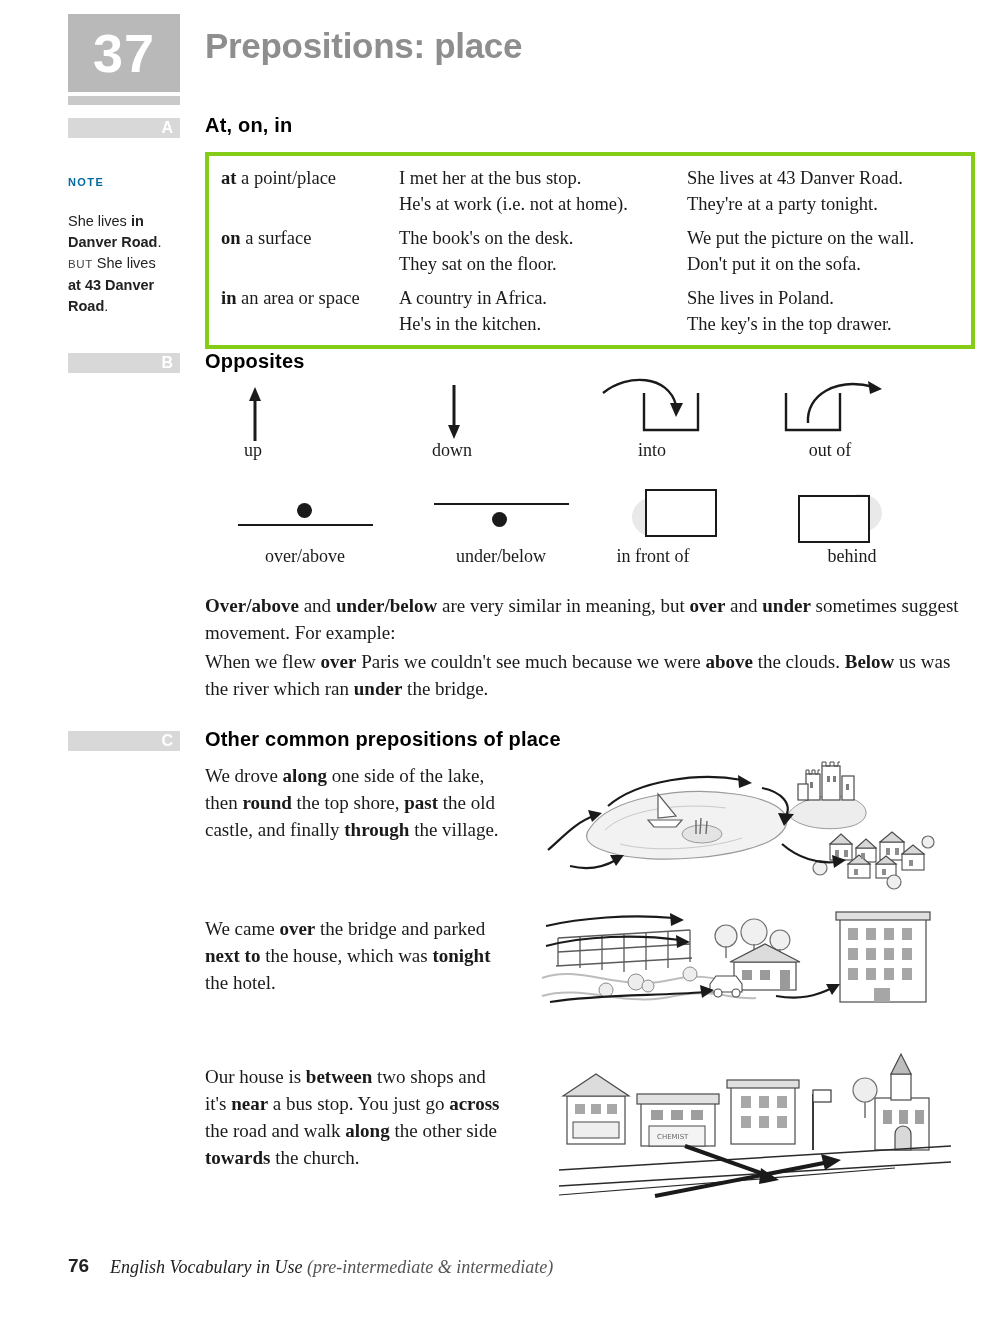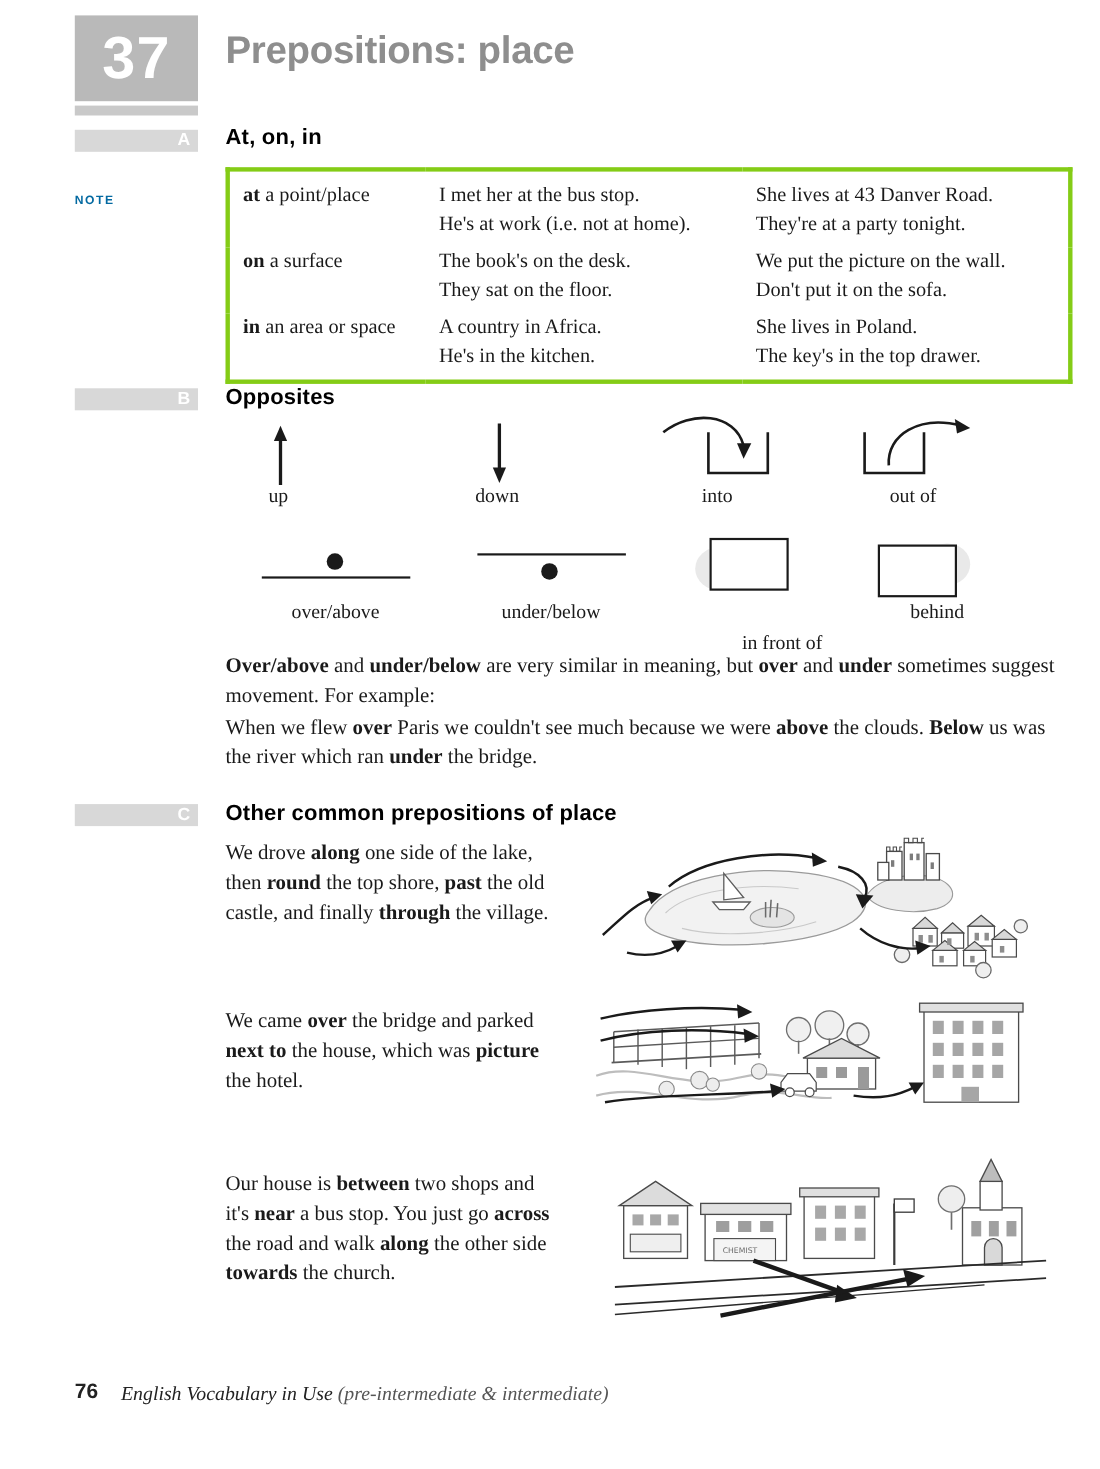--- a/index.html
+++ b/index.html
@@ -209,6 +209,14 @@
 
 <div class="note-block">
   <div class="note-label">NOTE</div>
+  <div>
+    <span>She lives </span><b>in</b><br>
+    <b>Danver Road</b><span>.</span><br>
+    <span class="note-but">BUT</span>
+    <span>She lives</span><br>
+    <b>at 43 Danver</b><br>
+    <b>Road</b><span>.</span>
+  </div>
 </div>
 
 <table class="prep-table">

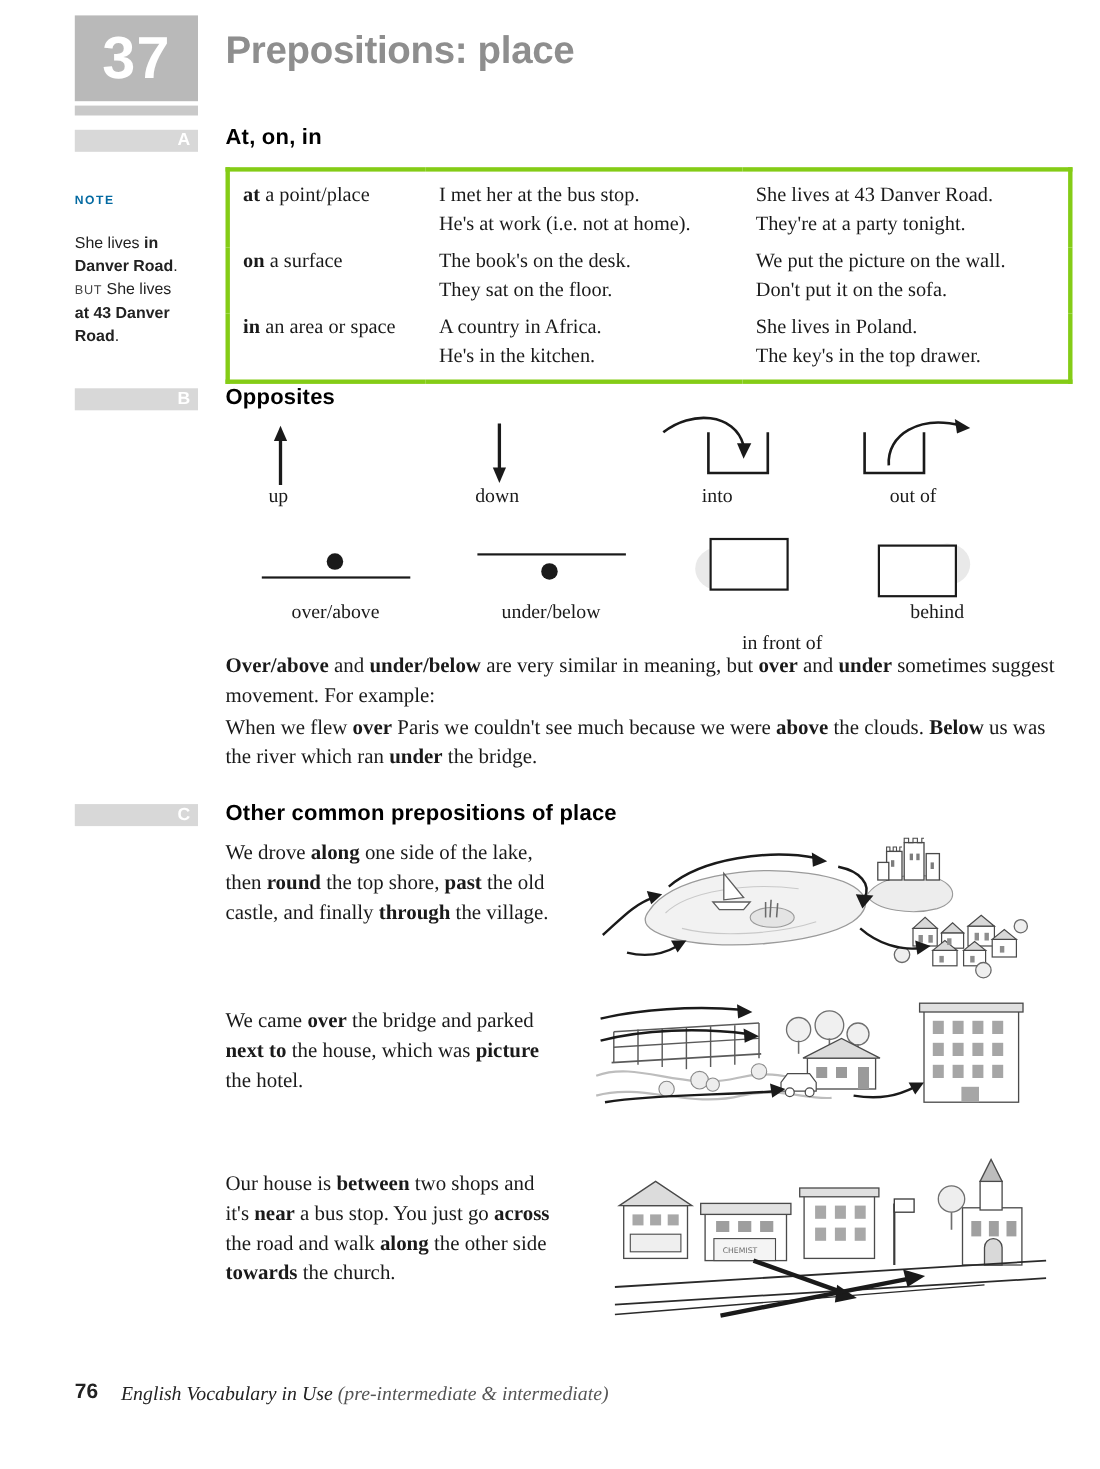--- a/index.html
+++ b/index.html
@@ -320,7 +320,7 @@
 
 <div class="box-gray" style="left:632px; top:497px; width:46px; height:40px;"></div>
 <div class="box-solid" style="left:645px; top:489px; width:68px; height:44px;"></div>
-<div class="opp-label" style="left:631px; top:546px;margin-top:28px;">in front of</div>
+<div class="opp-label" style="left:573px; top:546px;">in front of</div>
 
 <div class="box-gray" style="left:840px; top:494px; width:42px; height:38px;"></div>
 <div class="box-solid" style="left:798px; top:495px; width:68px; height:44px;"></div>

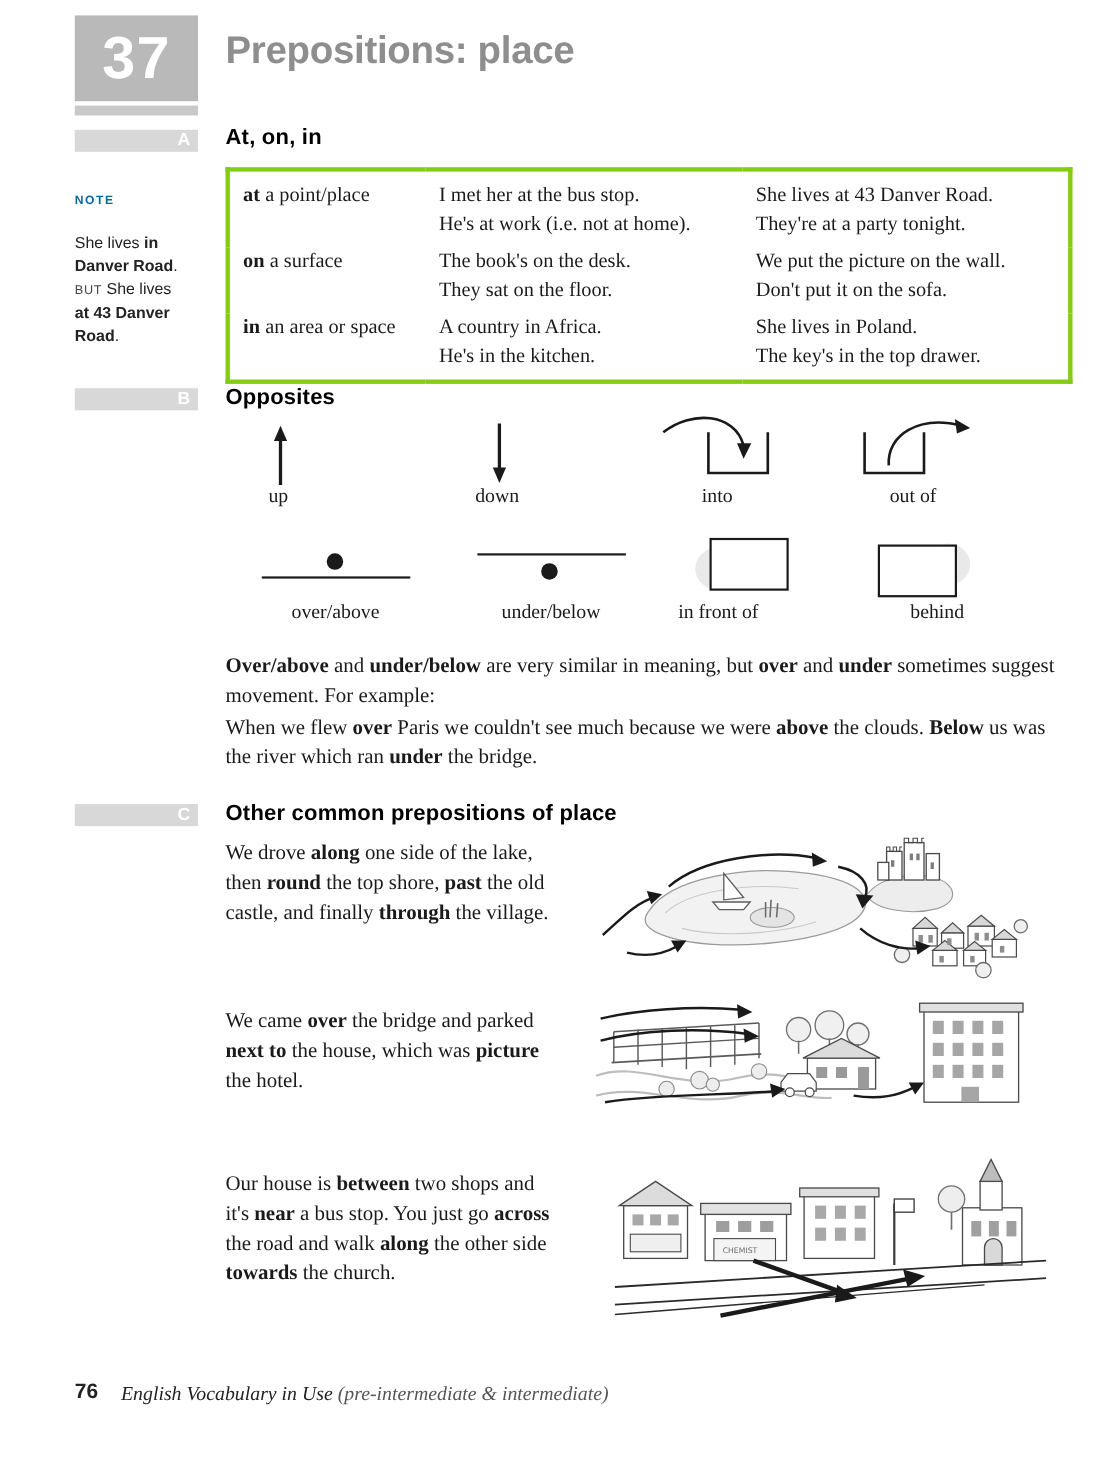--- a/index.html
+++ b/index.html
@@ -415,7 +415,7 @@
 </svg>
 
 <div class="cap-par" style="left:205px; top:915px;">
-  <span>We came </span><b>over</b><span> the bridge and parked </span><b>next to</b><span> the house, which was </span><b>picture</b><span> the hotel.</span>
+  <span>We came </span><b>over</b><span> the bridge and parked </span><b>next to</b><span> the house, which was </span><b>tonight</b><span> the hotel.</span>
 </div>
 
 <svg class="illus" style="left:540px; top:900px; width:410px; height:120px;" viewBox="0 0 410 120">

